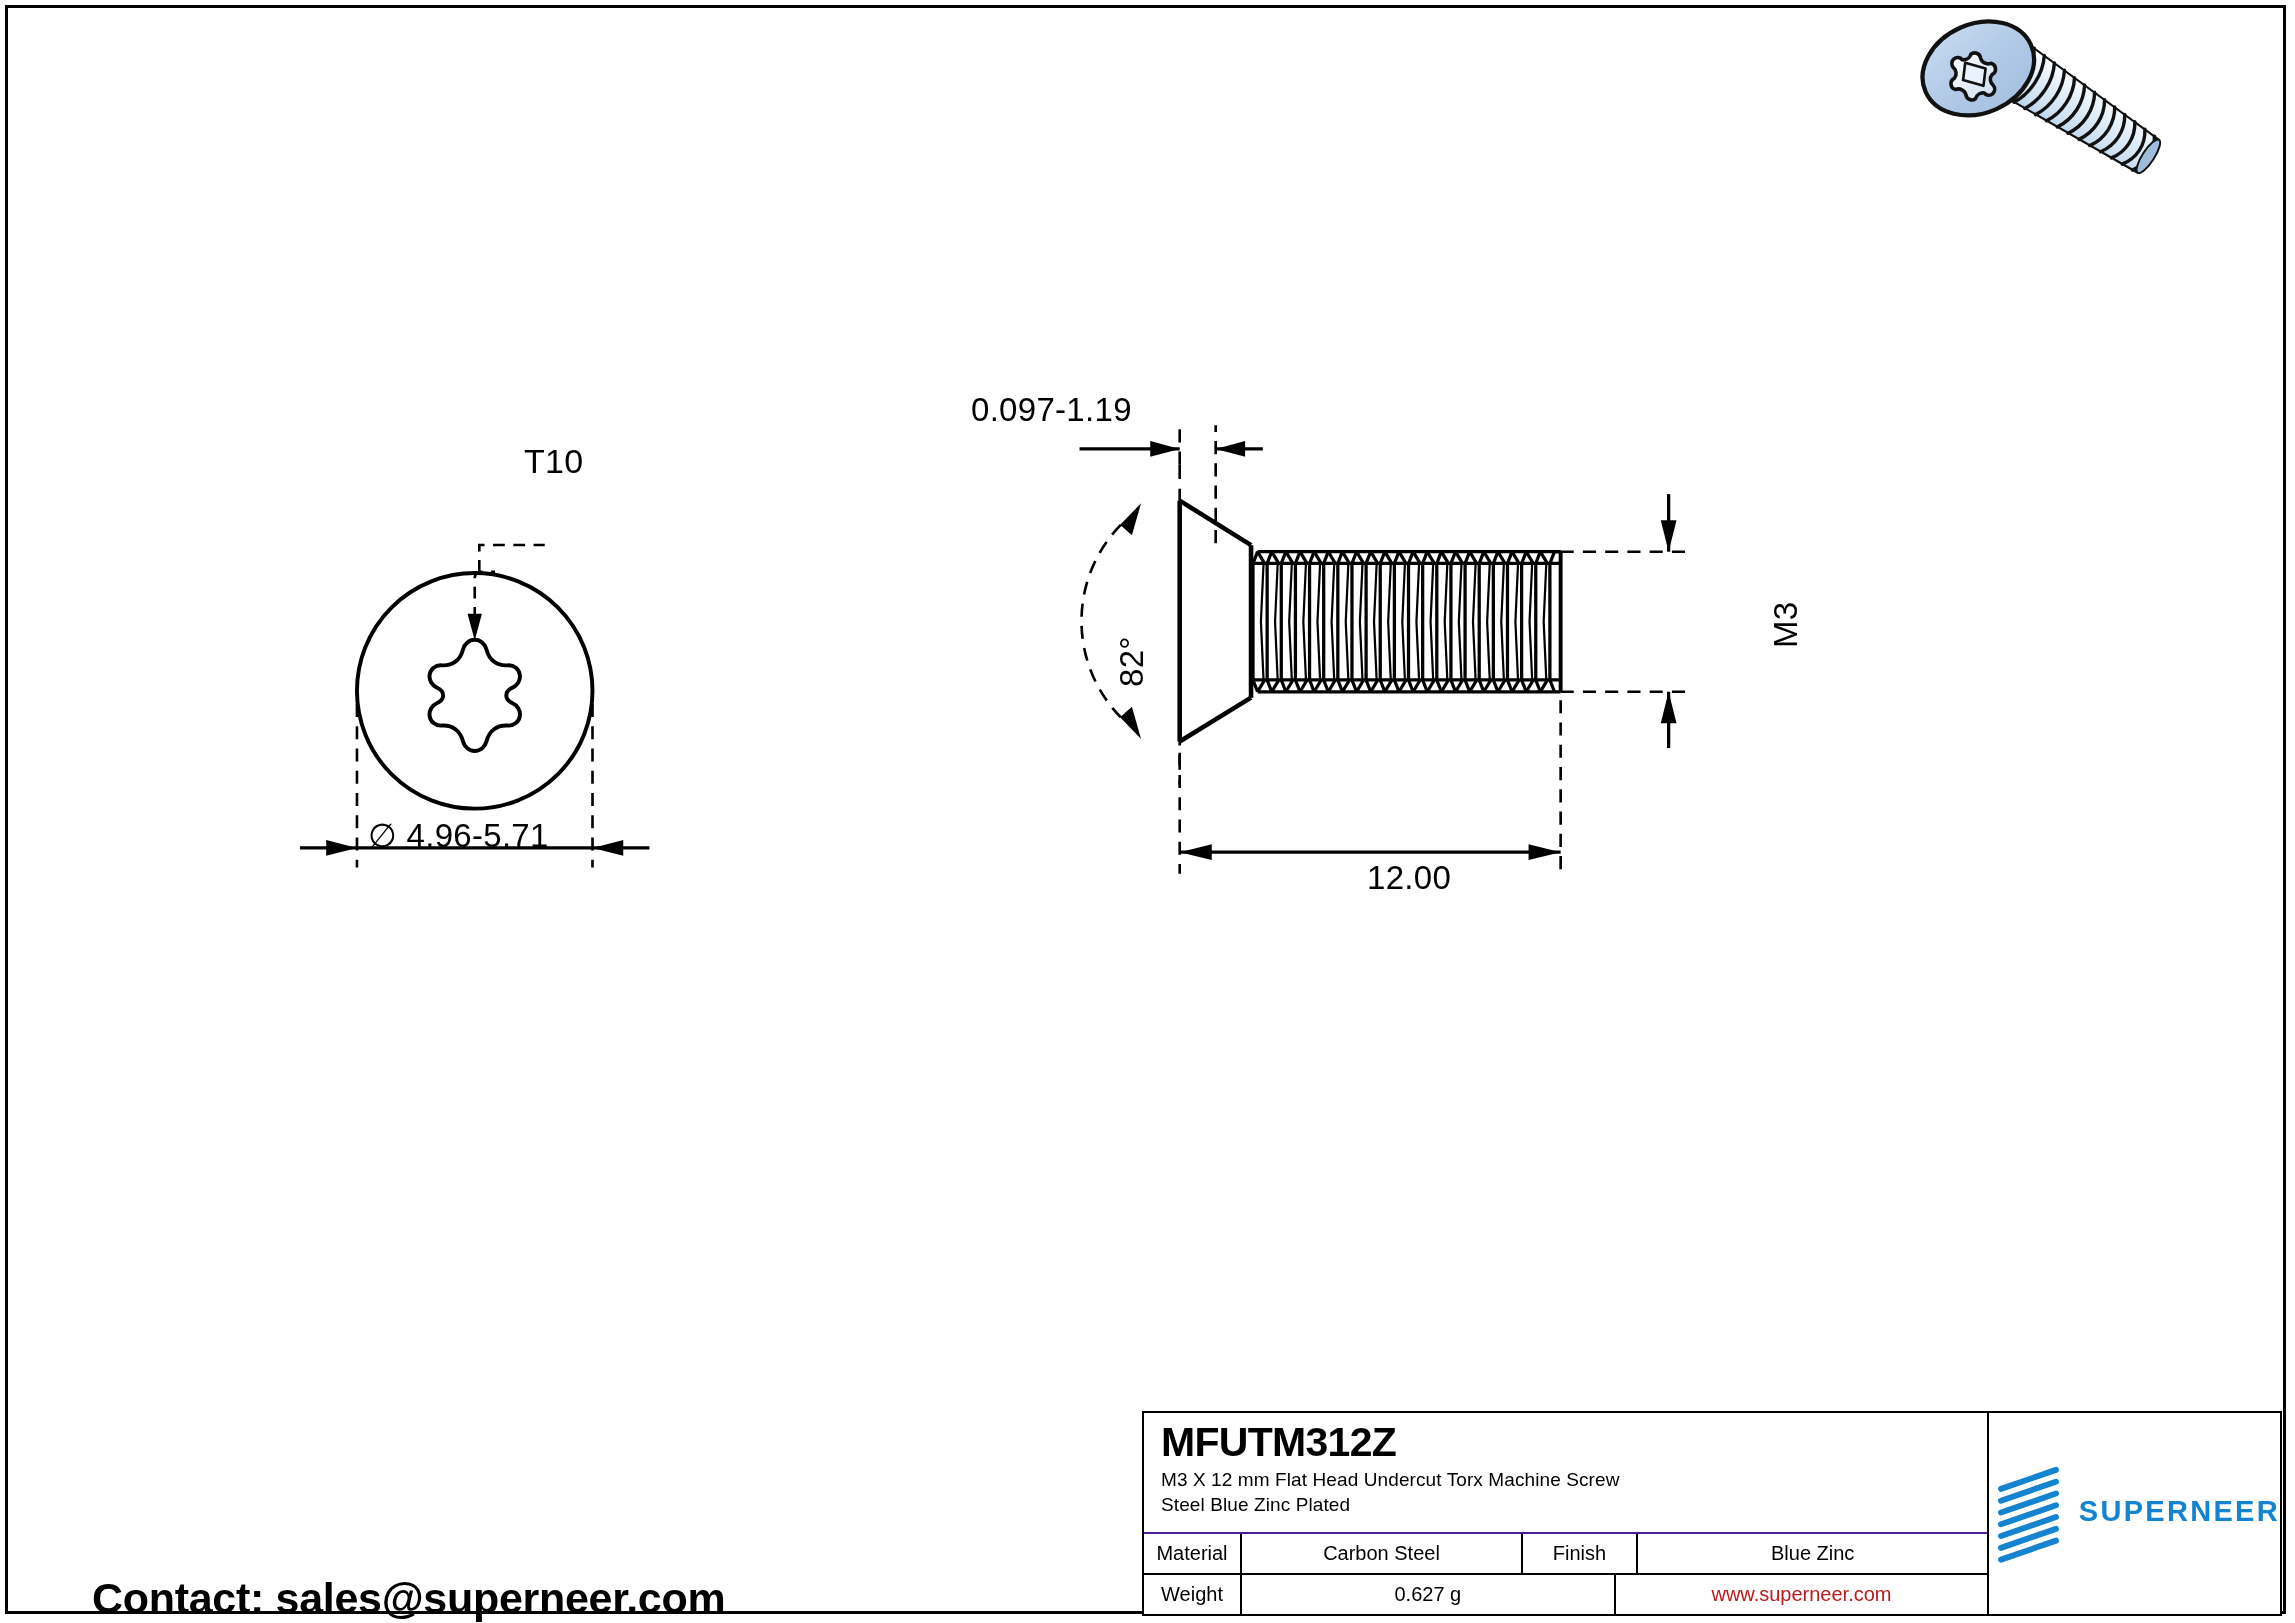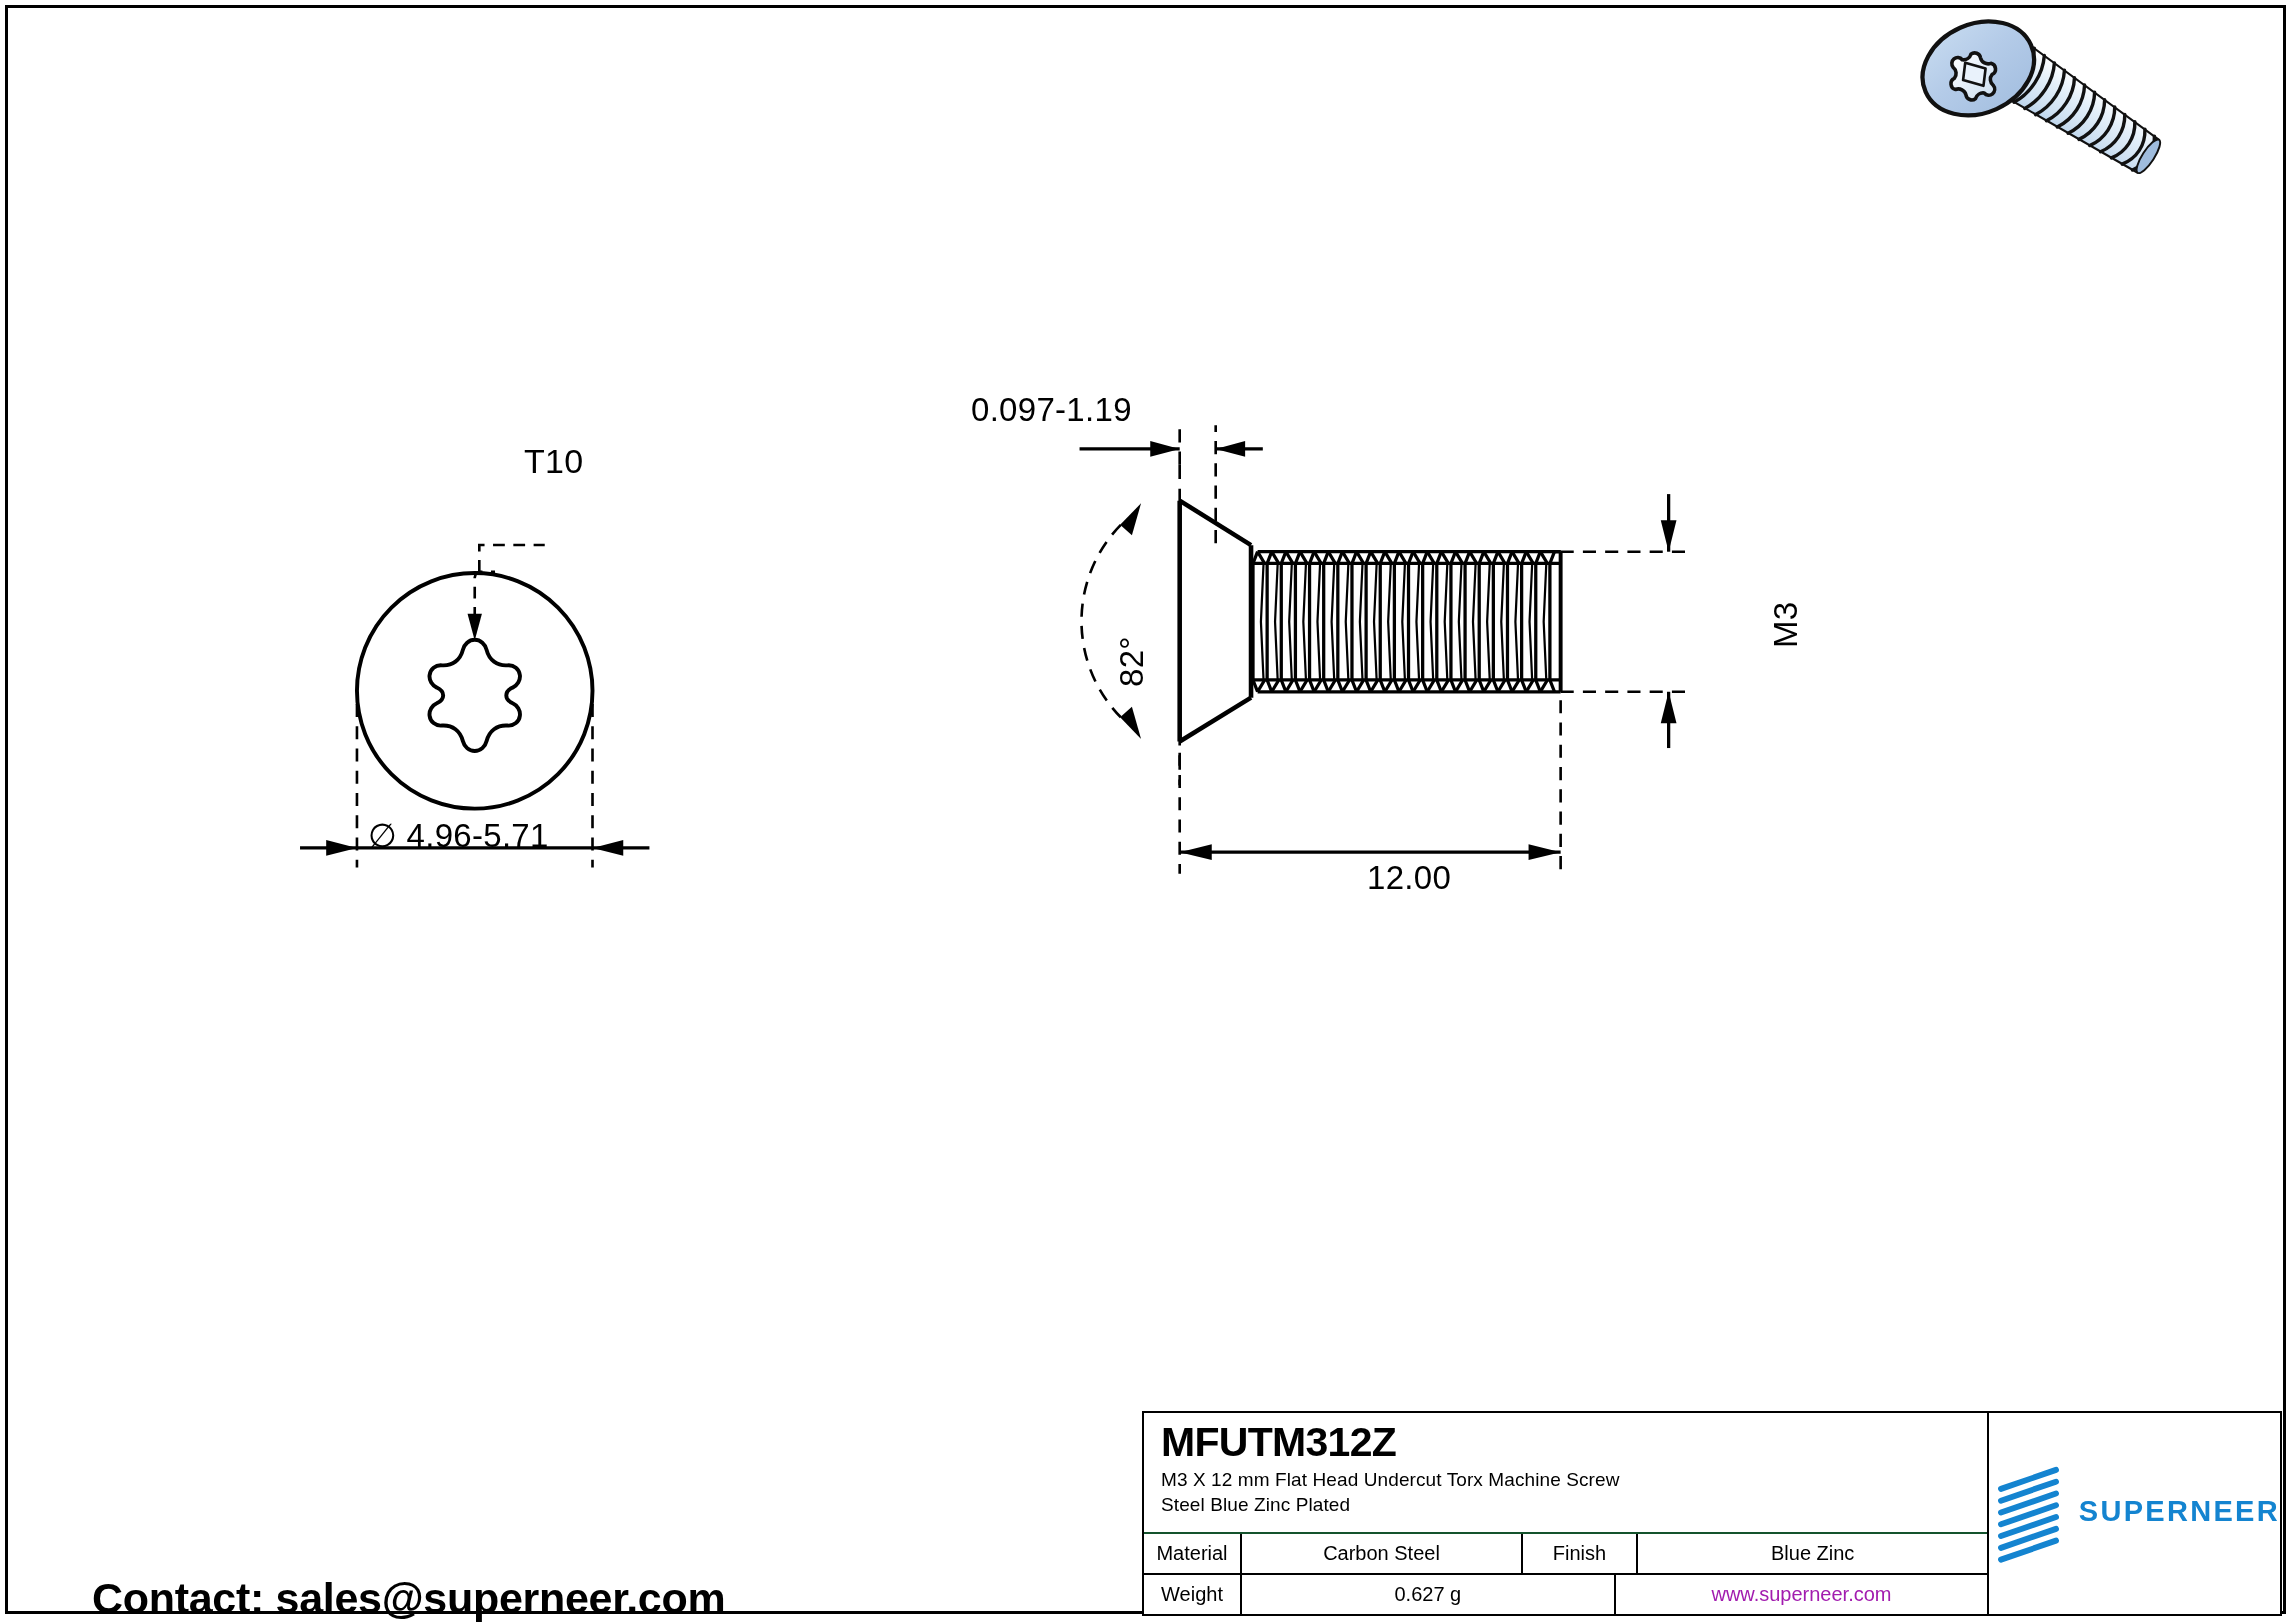--- a/index.html
+++ b/index.html
@@ -55,7 +55,7 @@
   .tb-desc{
     flex:0 0 121px;
     box-sizing:border-box;
-    border-bottom:2px solid #14532d;
+    border-bottom:2px solid #4c1d95;
     padding:6.5px 0 0 17px;
   }
   .tb-partno{

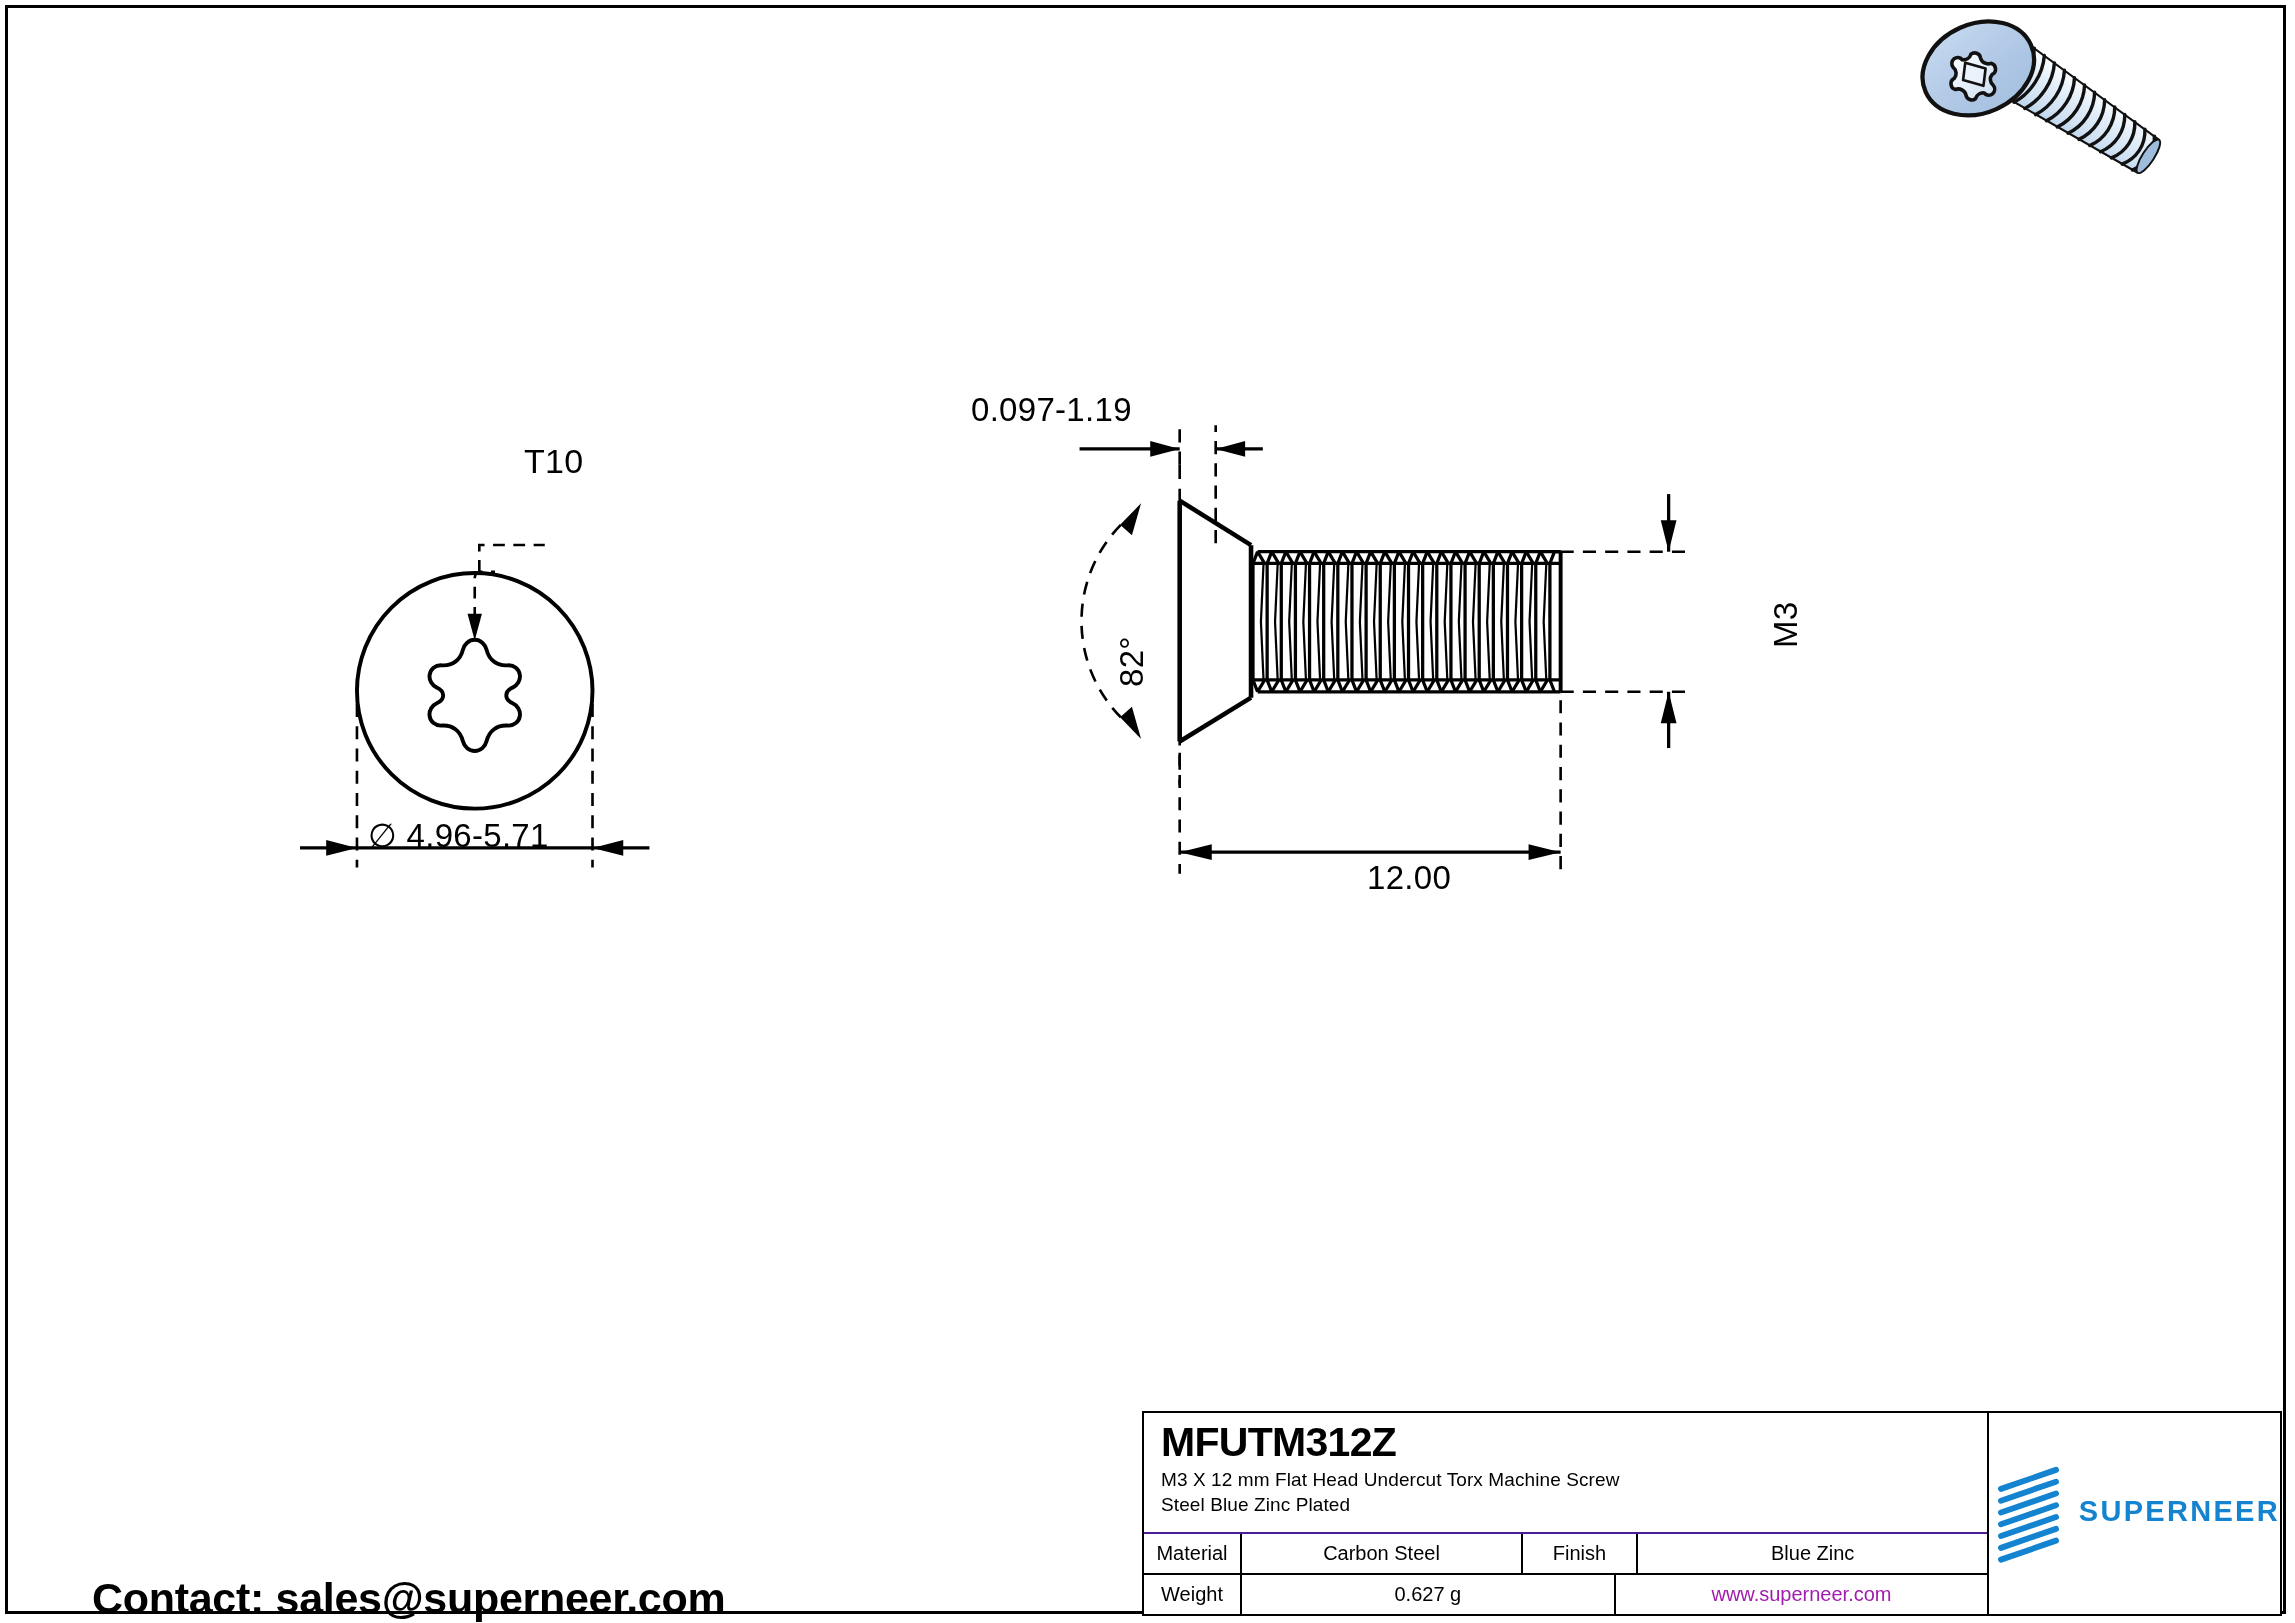--- a/index.html
+++ b/index.html
@@ -90,7 +90,7 @@
   .c-lbl2{width:115px;text-align:right;}
   .c-val2{width:auto;flex:1;}
   .c-weightval{flex:1;}
-  .tb-link{color:#a21caf;}
+  .tb-link{color:#b91c1c;}
   .tb-logo{
     flex:1;display:flex;flex-direction:row;
     align-items:center;justify-content:center;

